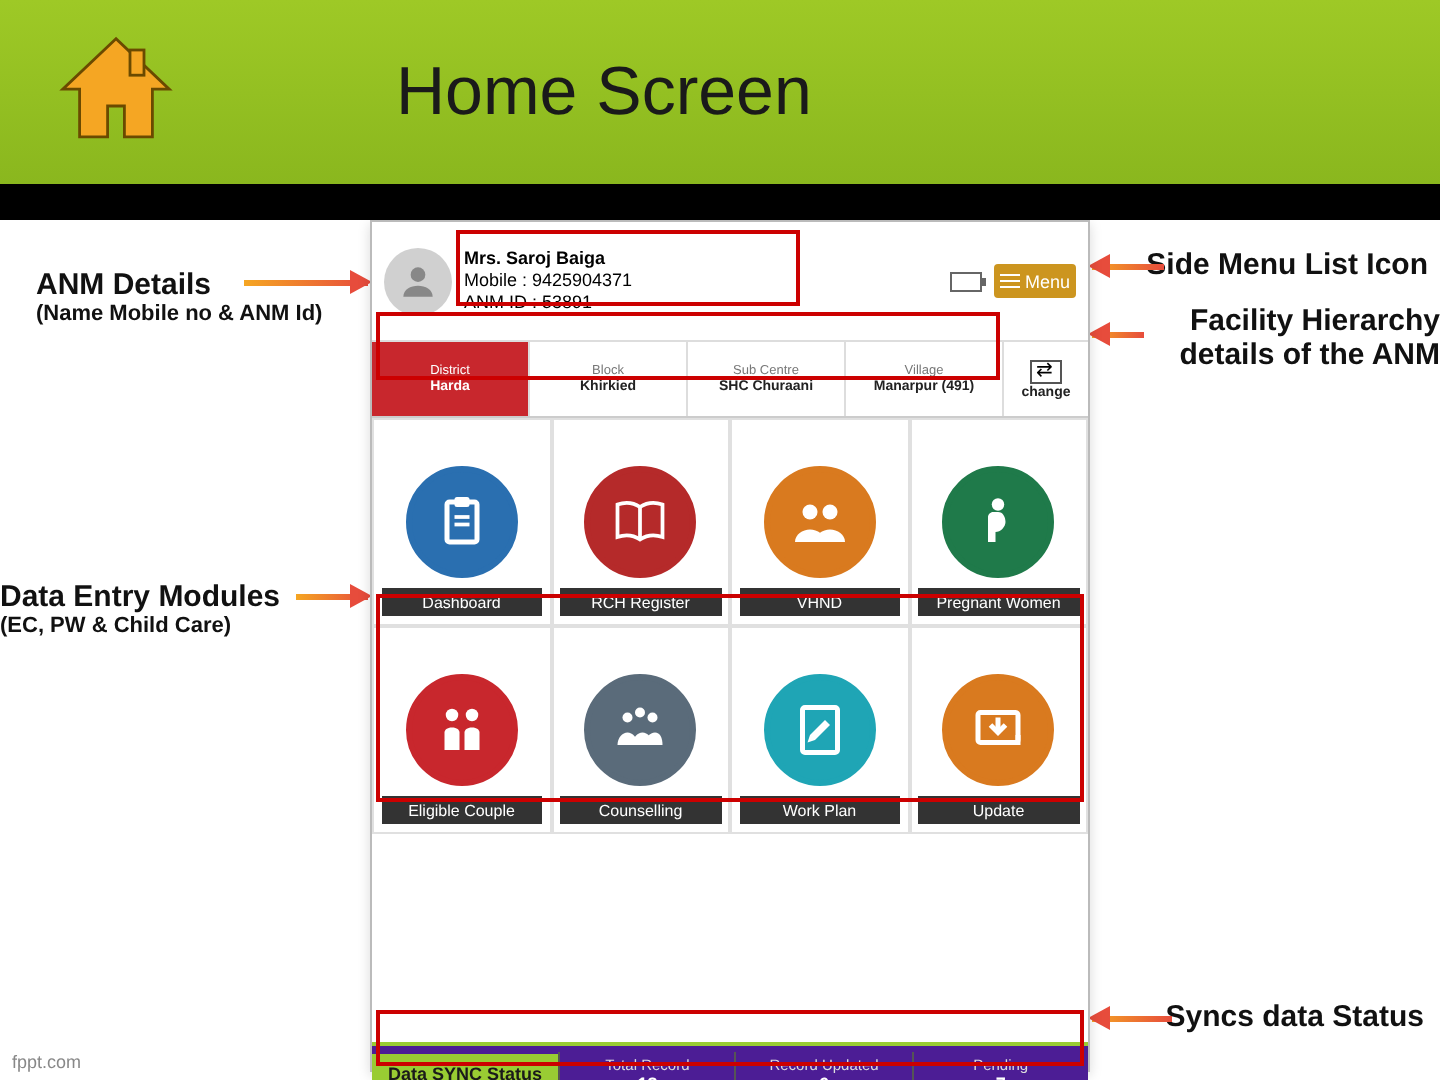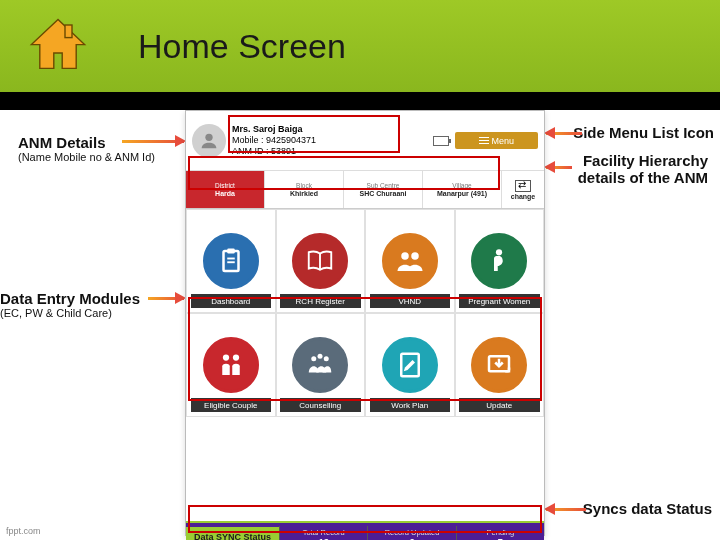--- a/index.html
+++ b/index.html
@@ -7,7 +7,7 @@
 .banner{position:relative;width:100%;height:110px;background:#000}
 .banner-green{position:absolute;left:0;right:0;top:0;bottom:18px;background:linear-gradient(to bottom,#9ec926,#8ab71e);display:flex;align-items:center}
 .house-icon{width:80px;height:70px;margin-left:18px}
-.title{font-size:34px;color:#1a1a1a;margin-left:40px;font-weight:400}
+.title{font-size:34px;color:#1a1a1a;margin-left:100px;font-weight:400}
 .content{position:relative;width:100%;height:430px}
 .phone{position:absolute;left:185px;top:0;width:360px;height:426px;background:#fff;border:1px solid #bbb;box-shadow:0 2px 6px rgba(0,0,0,0.15)}
 .app-header{height:60px;display:flex;align-items:center;padding:0 6px;border-bottom:1px solid #ddd;position:relative}

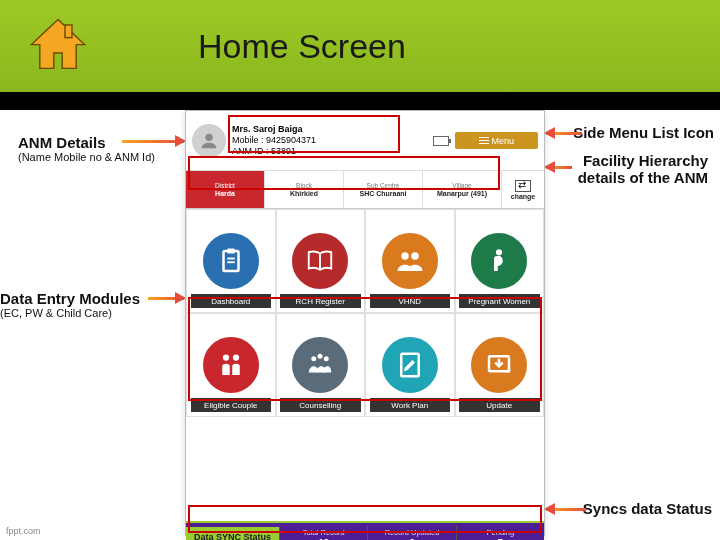--- a/index.html
+++ b/index.html
@@ -17,7 +17,7 @@
 .hdr-right{margin-left:auto;display:flex;align-items:center;gap:6px}
 .batt{width:16px;height:10px;border:1px solid #666;position:relative}
 .batt::after{content:"";position:absolute;right:-3px;top:2px;width:2px;height:4px;background:#666}
-.menu-btn{background:#cc951f;color:#fff;font-size:9px;padding:3px 24px;border-radius:2px;display:flex;align-items:center;gap:2px}
+.menu-btn{background:#cc951f;color:#fff;font-size:9px;padding:3px 3px;border-radius:2px;display:flex;align-items:center;gap:2px}
 .ham{display:inline-block;width:10px}
 .ham span{display:block;height:1.5px;background:#fff;margin:1.5px 0}
 .hierarchy{height:38px;display:flex;align-items:stretch;border-bottom:1px solid #ccc}

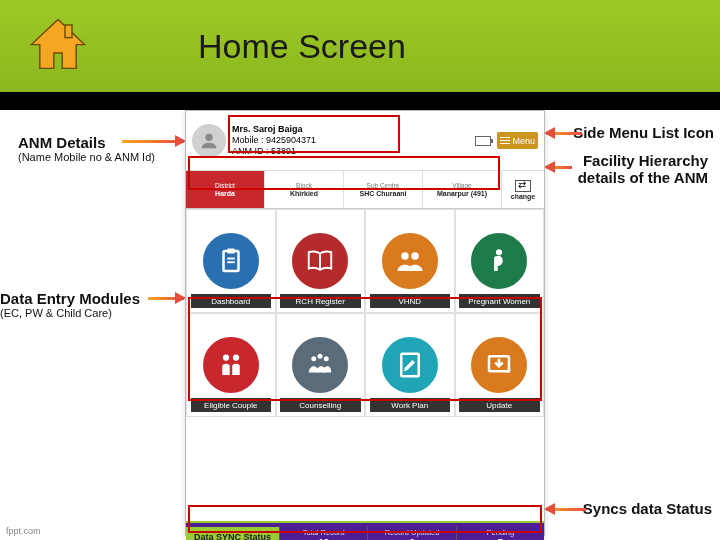--- a/index.html
+++ b/index.html
@@ -41,7 +41,7 @@
 .sync-cell{flex:1;text-align:center;color:#ddd;font-size:7.5px;border-left:1px solid #555;padding:2px}
 .sync-cell .sv{font-size:9px;font-weight:bold;color:#fff}
 .callout{position:absolute;font-size:15px;font-weight:bold;color:#111}
-.callout .sub{font-size:11px;font-weight:normal;display:block}
+.callout .sub{font-size:11px;font-weight:bold;display:block}
 .arrow{position:absolute;height:3px;background:linear-gradient(to right,#f5a623,#e74c3c)}
 .arrow::after{content:"";position:absolute;right:-2px;top:-5px;border-left:11px solid #e74c3c;border-top:6.5px solid transparent;border-bottom:6.5px solid transparent}
 .arrow.rev::after{right:auto;left:-2px;border-left:none;border-right:11px solid #e74c3c}

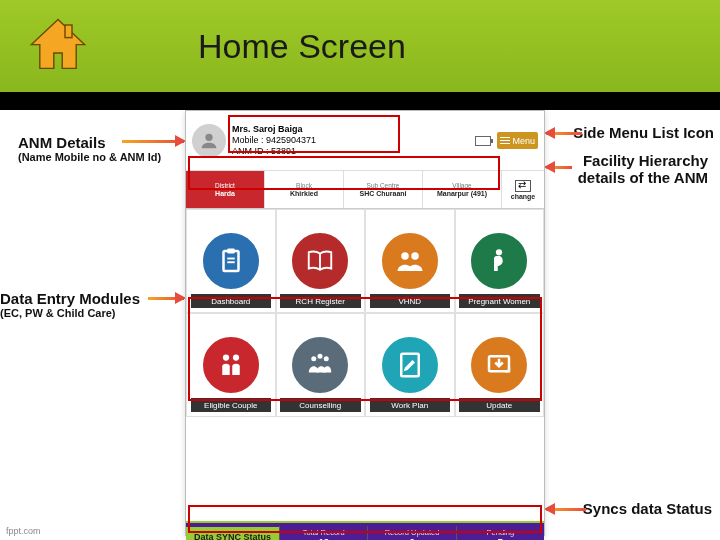--- a/index.html
+++ b/index.html
@@ -80,7 +80,7 @@
   </div>
   <div class="arrow rev" style="left:546px;top:22px;width:36px"></div>
 
-  <div class="callout" style="right:12px;top:42px;text-align:right;max-width:168px">
+  <div class="callout" style="right:0px;top:42px;text-align:right;max-width:168px">
     <span>Facility Hierarchy details of the ANM</span>
   </div>
   <div class="arrow rev" style="left:546px;top:56px;width:26px"></div>

